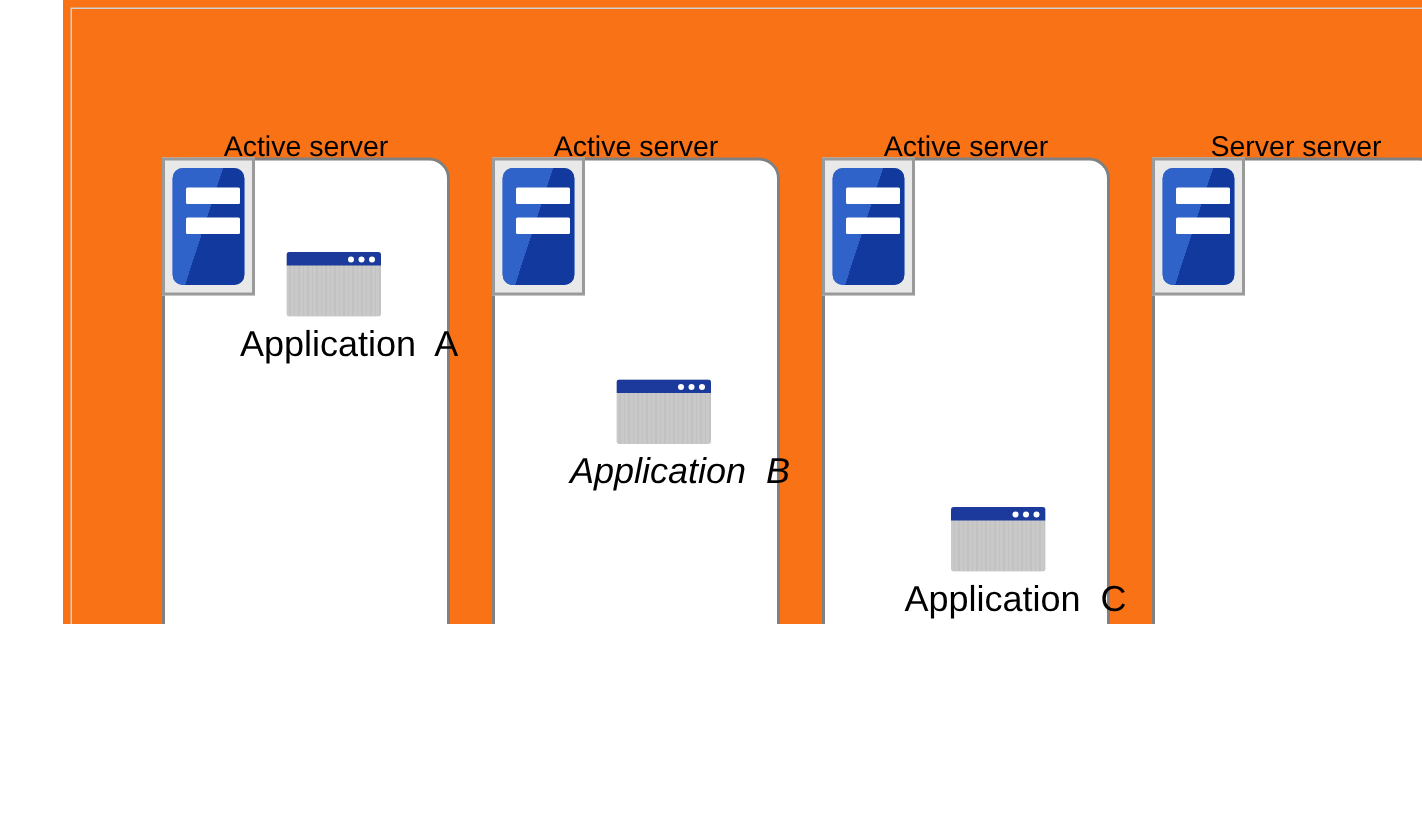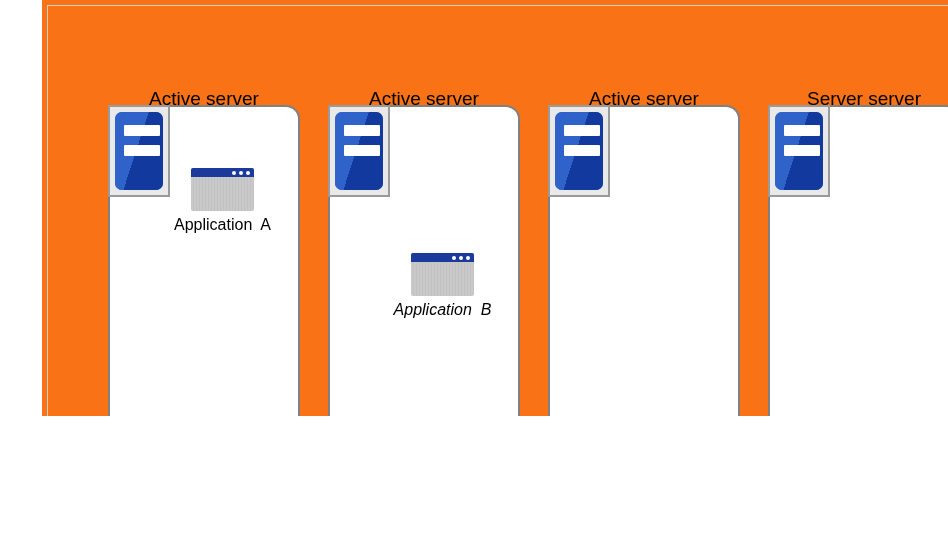--- a/index.html
+++ b/index.html
@@ -124,7 +124,7 @@
 
   .app-label {
     margin-top: 5px;
-    font-size: 16px;
+    font-size: 24px;
     color: #000000;
     white-space: pre;
   }

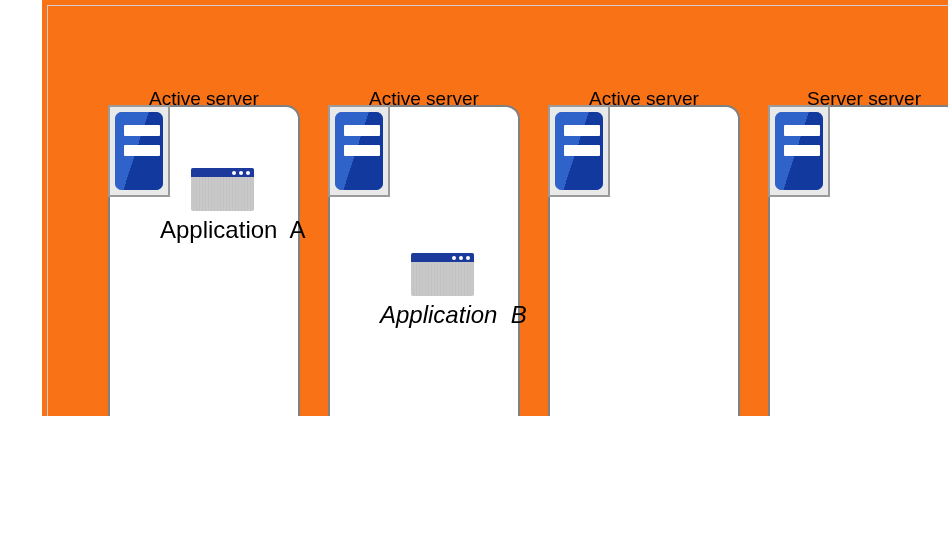--- a/index.html
+++ b/index.html
@@ -212,6 +212,16 @@
       <div class="bar b2"></div>
     </div>
   </div>
+  <div class="app" style="left:561px; top:338px; width:125px;">
+    <div class="app-window">
+      <div class="titlebar">
+        <span class="dot d1"></span>
+        <span class="dot d2"></span>
+        <span class="dot d3"></span>
+      </div>
+    </div>
+    <div class="app-label">Application  C</div>
+  </div>
 
   <div class="server-col" style="left:726px; width:192px;">
     <div class="server-title">

